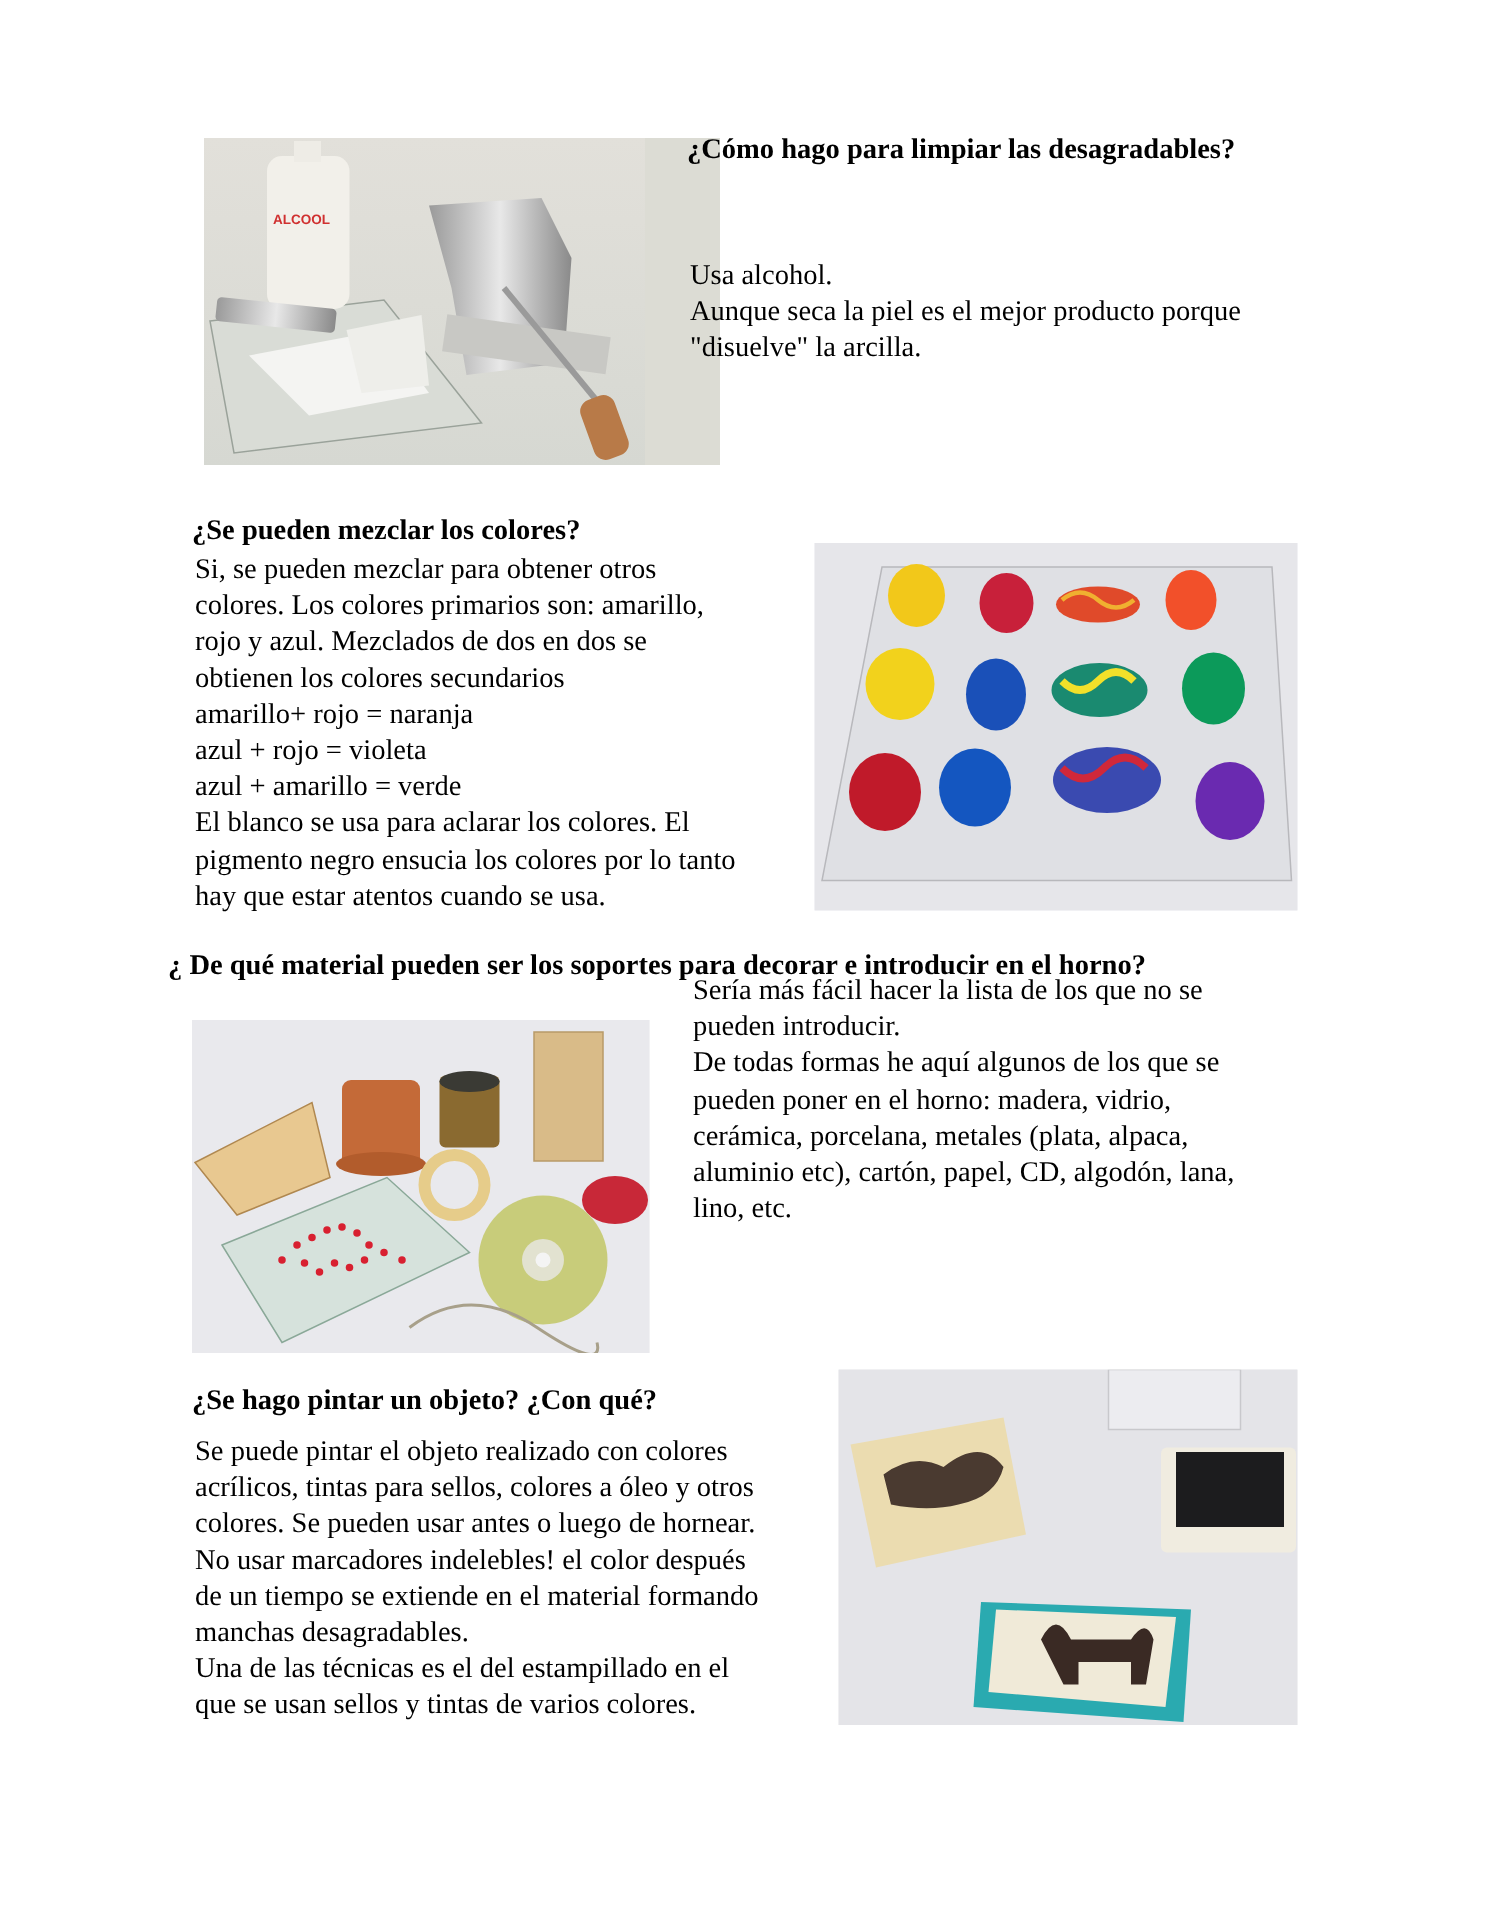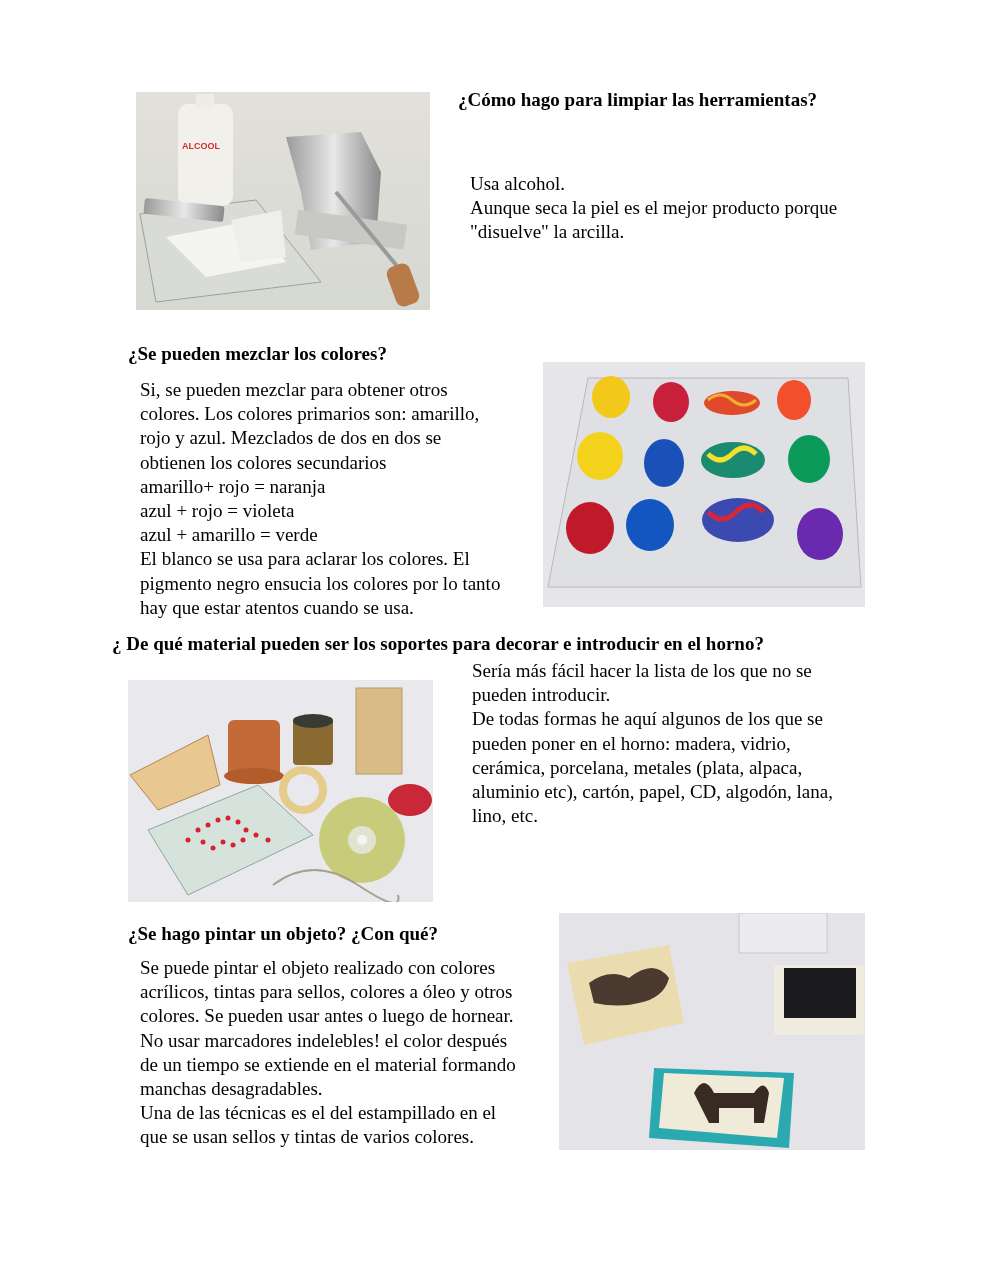--- a/index.html
+++ b/index.html
@@ -42,7 +42,7 @@
   </svg>
 </div>
 <div class="abs" style="left:458px; top:88px; width:420px;">
-  <h2 class="h">¿Cómo hago para limpiar las herramientas?</h2>
+  <h2 class="h">¿Cómo hago para limpiar las desagradables?</h2>
   <p class="p" style="margin-top:60px;">Usa alcohol.
 Aunque seca la piel es el mejor producto porque
 "disuelve" la arcilla.</p>

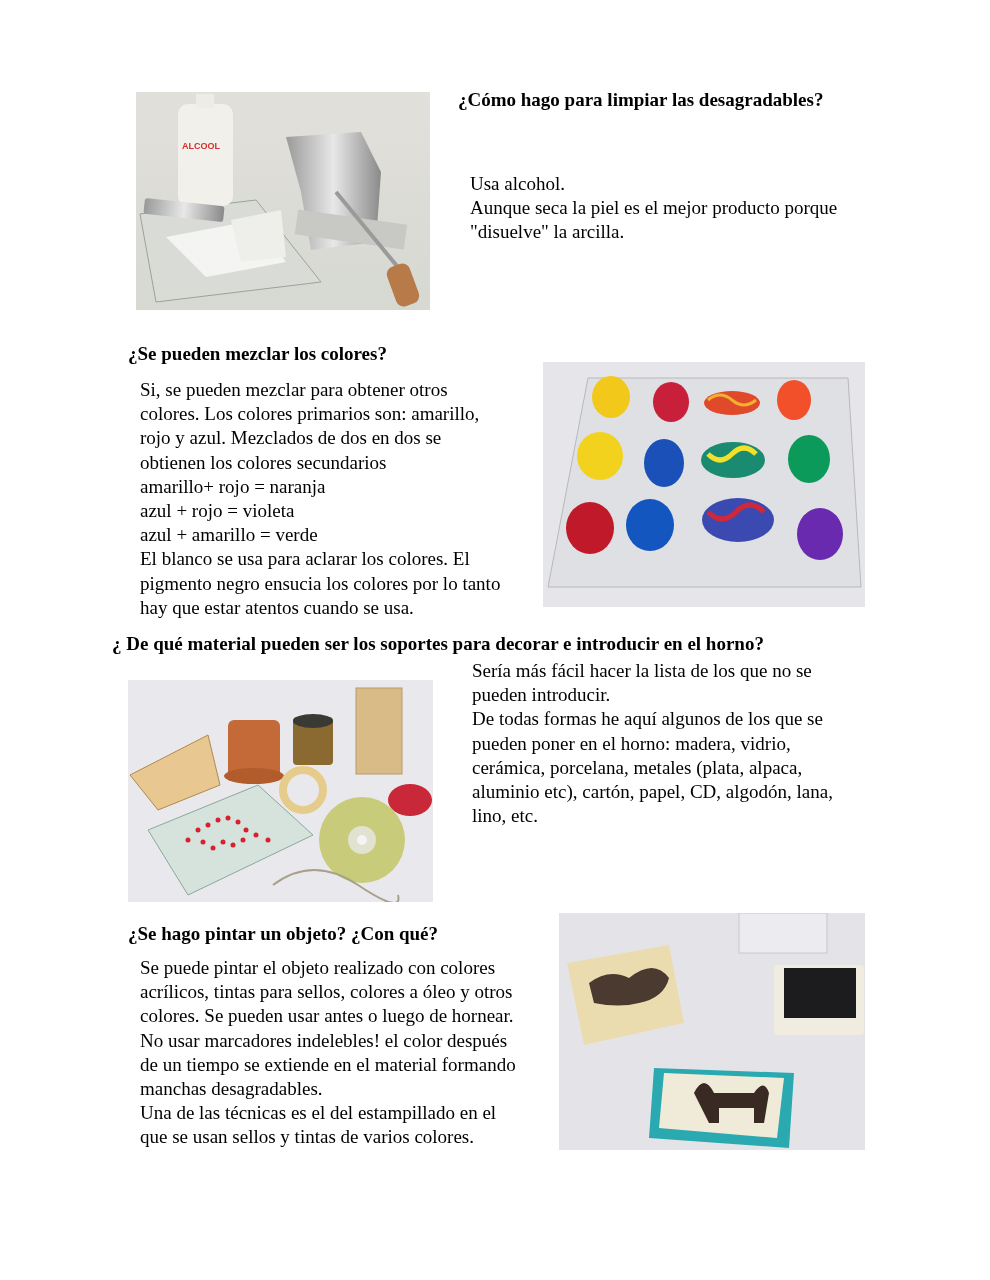--- a/index.html
+++ b/index.html
@@ -14,7 +14,7 @@
 </head>
 <body>
 
-<div class="photo" style="left:136px; top:92px; width:294px; height:218px; background:#dcdcd4;" title="Botella de alcohol, máquina de pasta, rodillo de metal, papel y vidrio">
+<div class="photo" style="left:136px; top:92px; width:344px; height:218px; background:#dcdcd4;" title="Botella de alcohol, máquina de pasta, rodillo de metal, papel y vidrio">
   <svg width="294" height="218" viewBox="0 0 294 218">
     <defs>
       <linearGradient id="bg1" x1="0" y1="0" x2="0" y2="1">

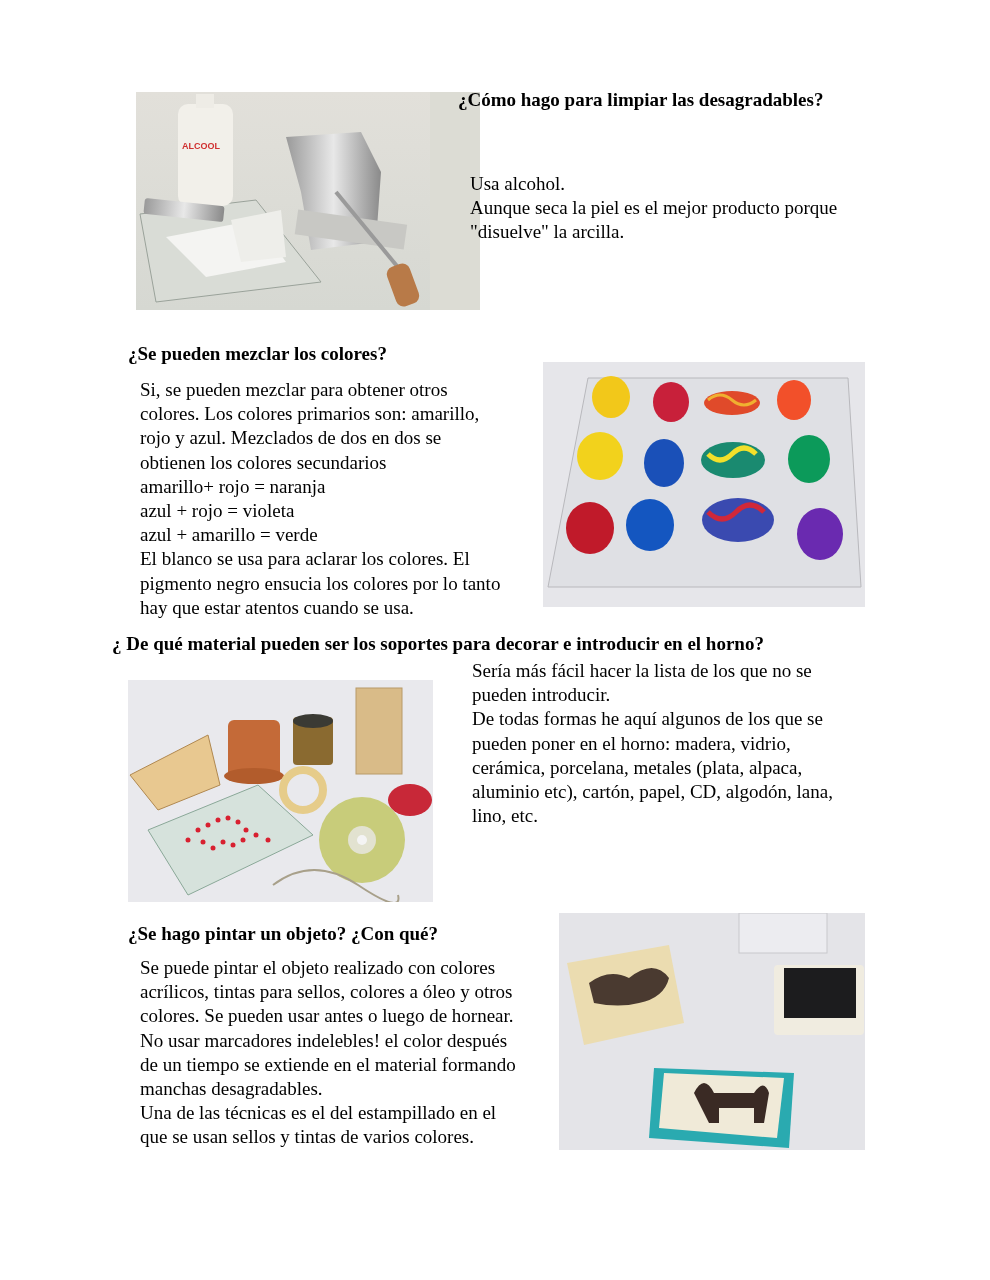--- a/index.html
+++ b/index.html
@@ -7,7 +7,7 @@
          font-family:"Liberation Serif", "DejaVu Serif", serif; color:#000; }
   .abs { position:absolute; }
   .h { font-weight:bold; font-size:19px; line-height:24px; margin:0; }
-  .p { font-size:19px; line-height:24.2px; margin:12px; white-space:pre-line; }
+  .p { font-size:19px; line-height:24.2px; margin:2px; white-space:pre-line; }
   .photo { position:absolute; overflow:hidden; }
   svg { display:block; }
 </style>

